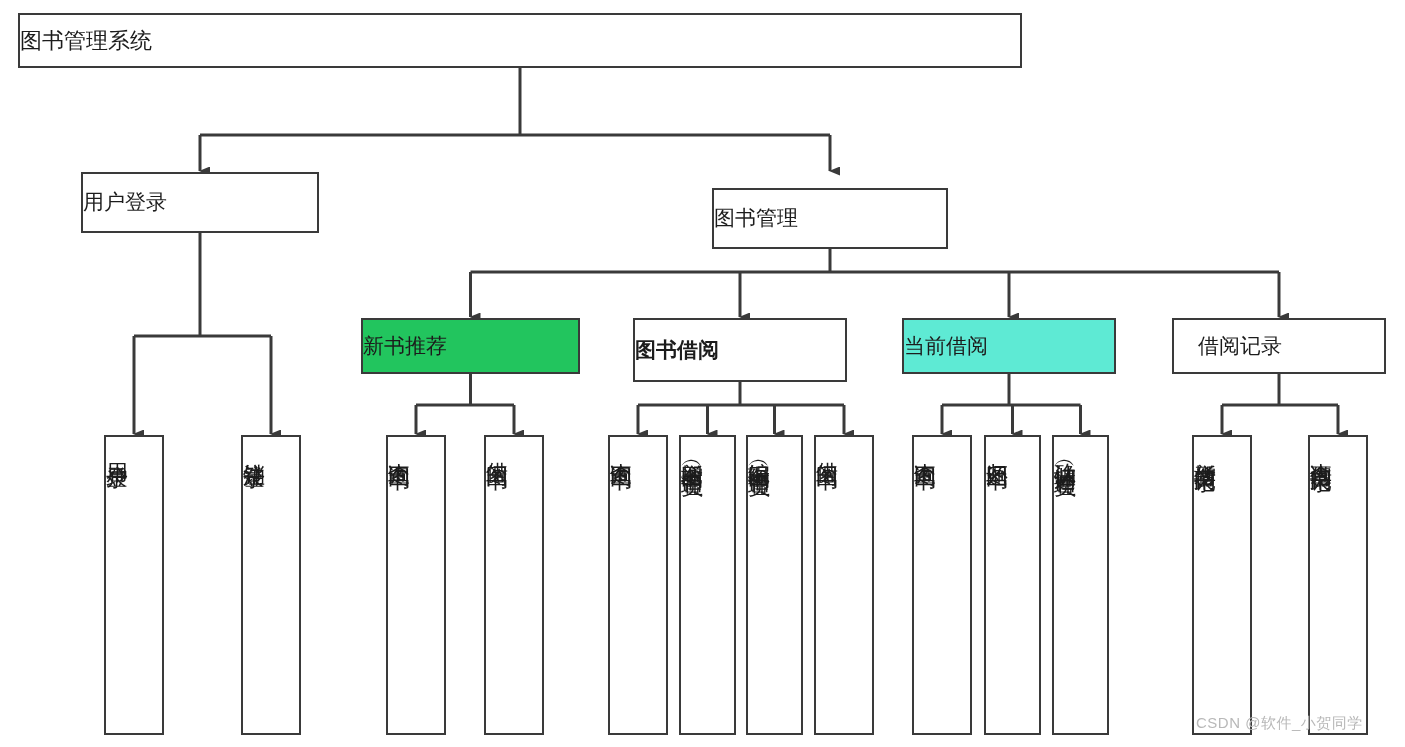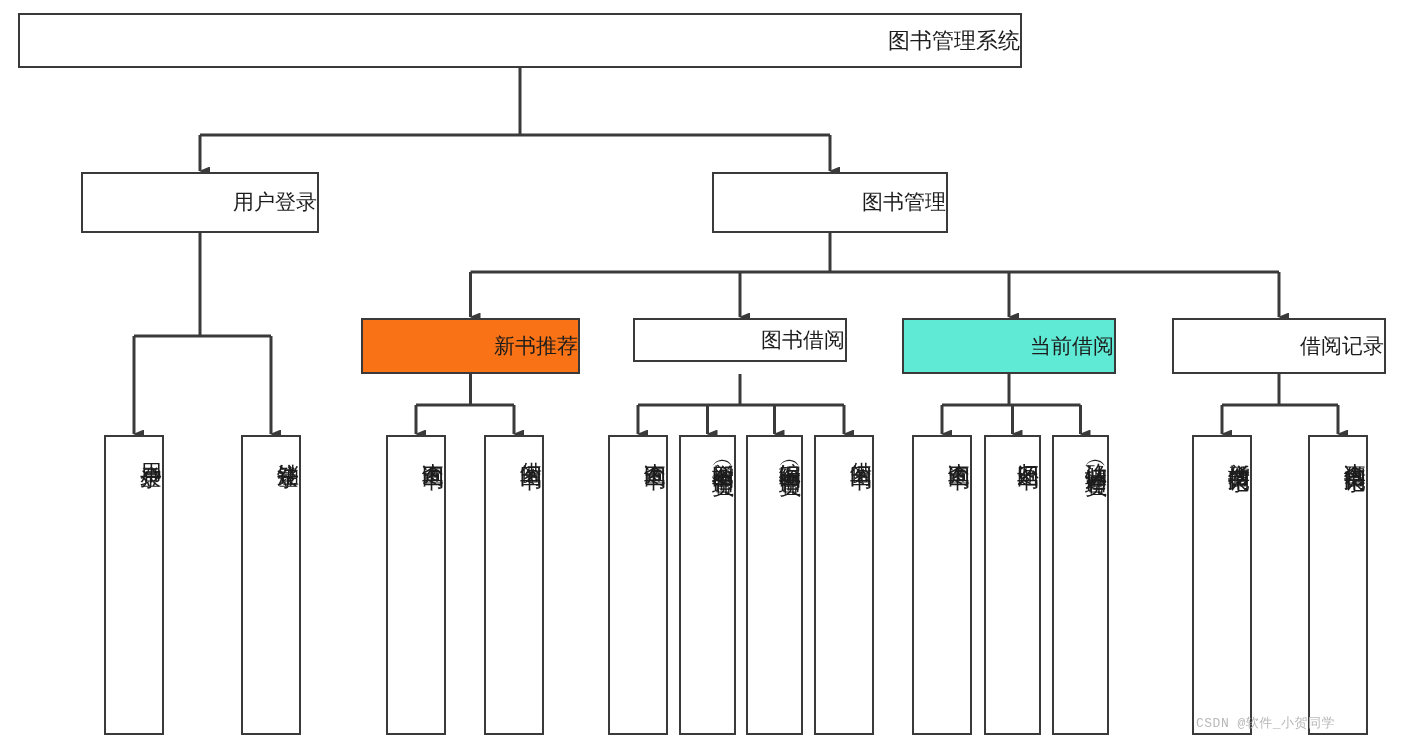--- a/index.html
+++ b/index.html
@@ -32,7 +32,7 @@
     background: #ffffff;
     display: flex;
     align-items: center;
-    justify-content: flex-end;
+    justify-content: flex-start;
     overflow: hidden;
   }
   .node-label {

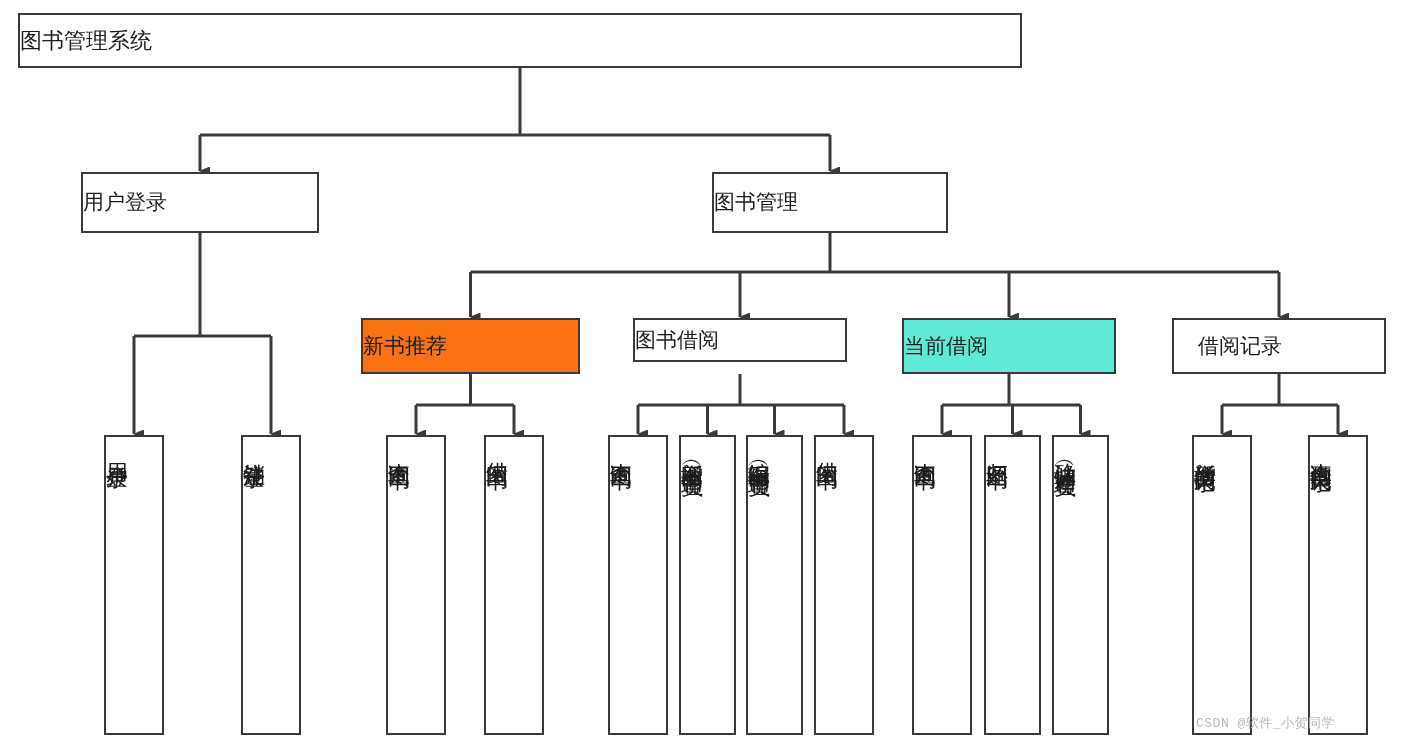--- a/index.html
+++ b/index.html
@@ -123,7 +123,7 @@
       <div class="node-box horizontal" style="left: 81px; top: 172px; width: 238px; height: 61px; border-color: rgb(58, 58, 58); background: rgb(255, 255, 255);">
         <span class="node-label" style="color: rgb(28, 28, 28);">用户登录</span>
       </div>
-      <div class="node-box horizontal" style="left: 712px; top: 172px; width: 236px; height: 61px; border-color: rgb(58, 58, 58); background: rgb(255, 255, 255);">
+      <div class="node-box horizontal" style="left: 712px; top: 188px; width: 236px; height: 61px; border-color: rgb(58, 58, 58); background: rgb(255, 255, 255);">
         <span class="node-label" style="color: rgb(28, 28, 28);">图书管理</span>
       </div>
       <div class="node-box horizontal" style="left: 361px; top: 318px; width: 219px; height: 56px; border-color: rgb(58, 58, 58); background: #f97316;">

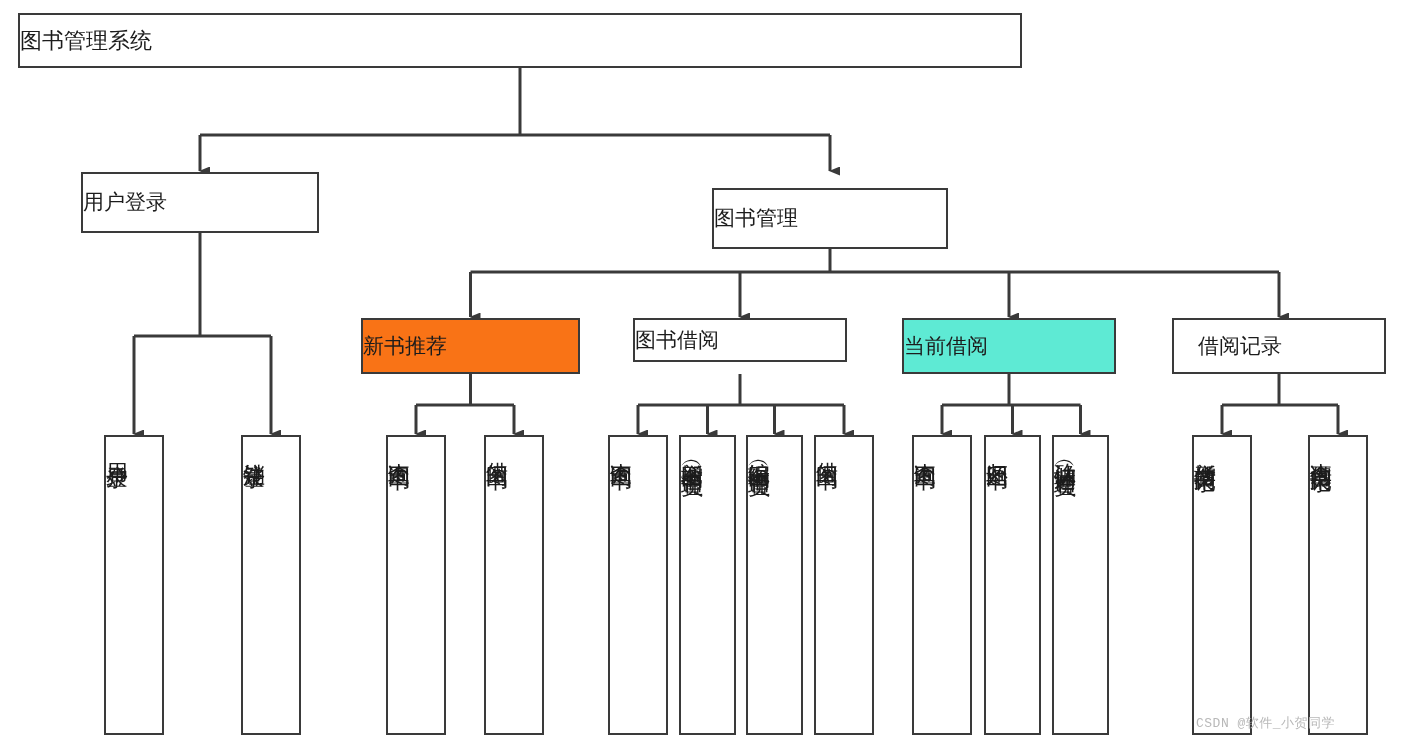--- a/index.html
+++ b/index.html
@@ -126,7 +126,7 @@
       <div class="node-box horizontal" style="left: 712px; top: 188px; width: 236px; height: 61px; border-color: rgb(58, 58, 58); background: rgb(255, 255, 255);">
         <span class="node-label" style="color: rgb(28, 28, 28);">图书管理</span>
       </div>
-      <div class="node-box horizontal" style="left: 361px; top: 318px; width: 219px; height: 56px; border-color: rgb(58, 58, 58); background: #f97316;">
+      <div class="node-box horizontal" style="left: 361px; top: 318px; width: 219px; height: 56px; border-color: rgb(58, 58, 58); background: #22c55e;">
         <span class="node-label" style="color: rgb(28, 28, 28);">新书推荐</span>
       </div>
       <div class="node-box horizontal" style="left: 633px; top: 318px; width: 214px; height: 44px; border-color: rgb(58, 58, 58); background: rgb(255, 255, 255);">

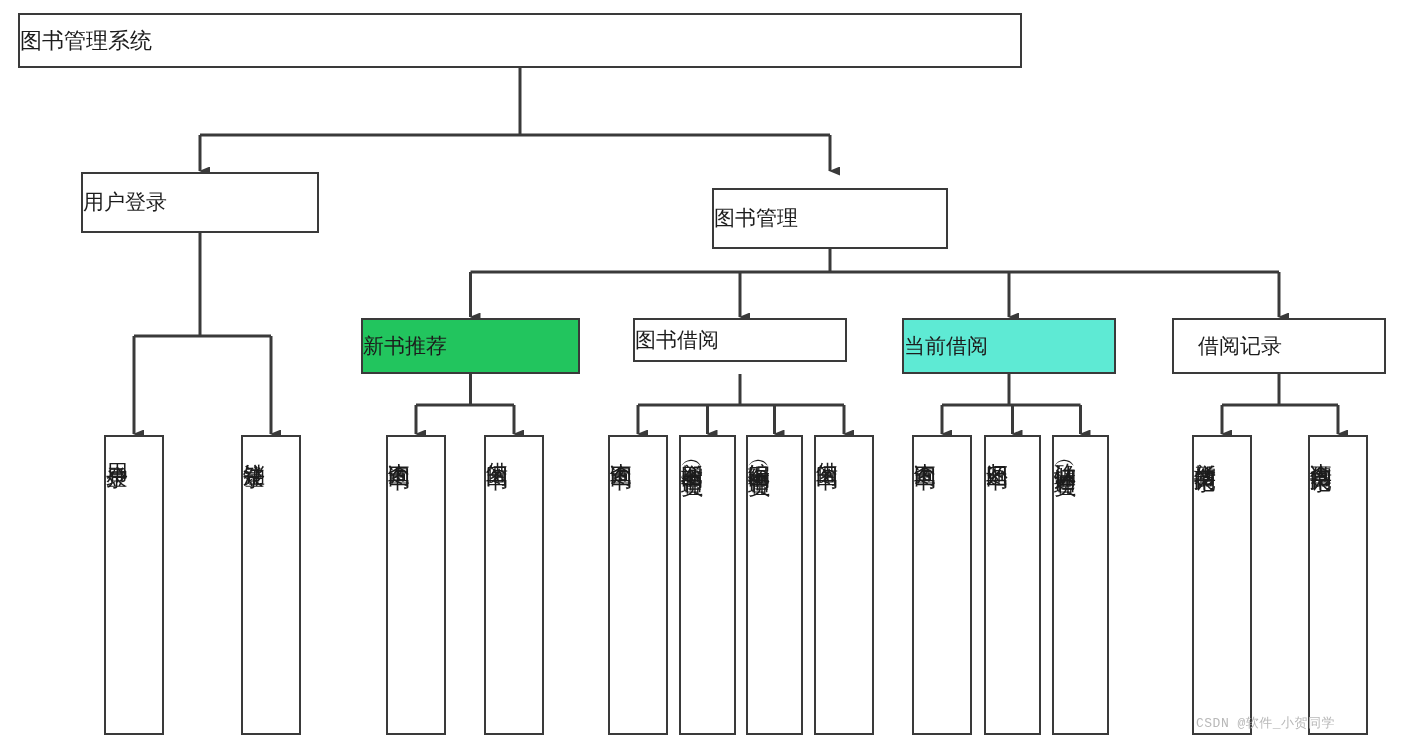--- a/index.html
+++ b/index.html
@@ -129,7 +129,7 @@
       <div class="node-box horizontal" style="left: 361px; top: 318px; width: 219px; height: 56px; border-color: rgb(58, 58, 58); background: #22c55e;">
         <span class="node-label" style="color: rgb(28, 28, 28);">新书推荐</span>
       </div>
-      <div class="node-box horizontal" style="left: 633px; top: 318px; width: 214px; height: 44px; border-color: rgb(58, 58, 58); background: rgb(255, 255, 255);">
+      <div class="node-box horizontal" style="left: 633px; top: 318px; width: 214px; height: 64px; border-color: rgb(58, 58, 58); background: rgb(255, 255, 255); font-weight: bold;">
         <span class="node-label" style="color: rgb(28, 28, 28);">图书借阅</span>
       </div>
       <div class="node-box horizontal" style="left: 902px; top: 318px; width: 214px; height: 56px; border-color: rgb(58, 58, 58); background: #5eead4;">

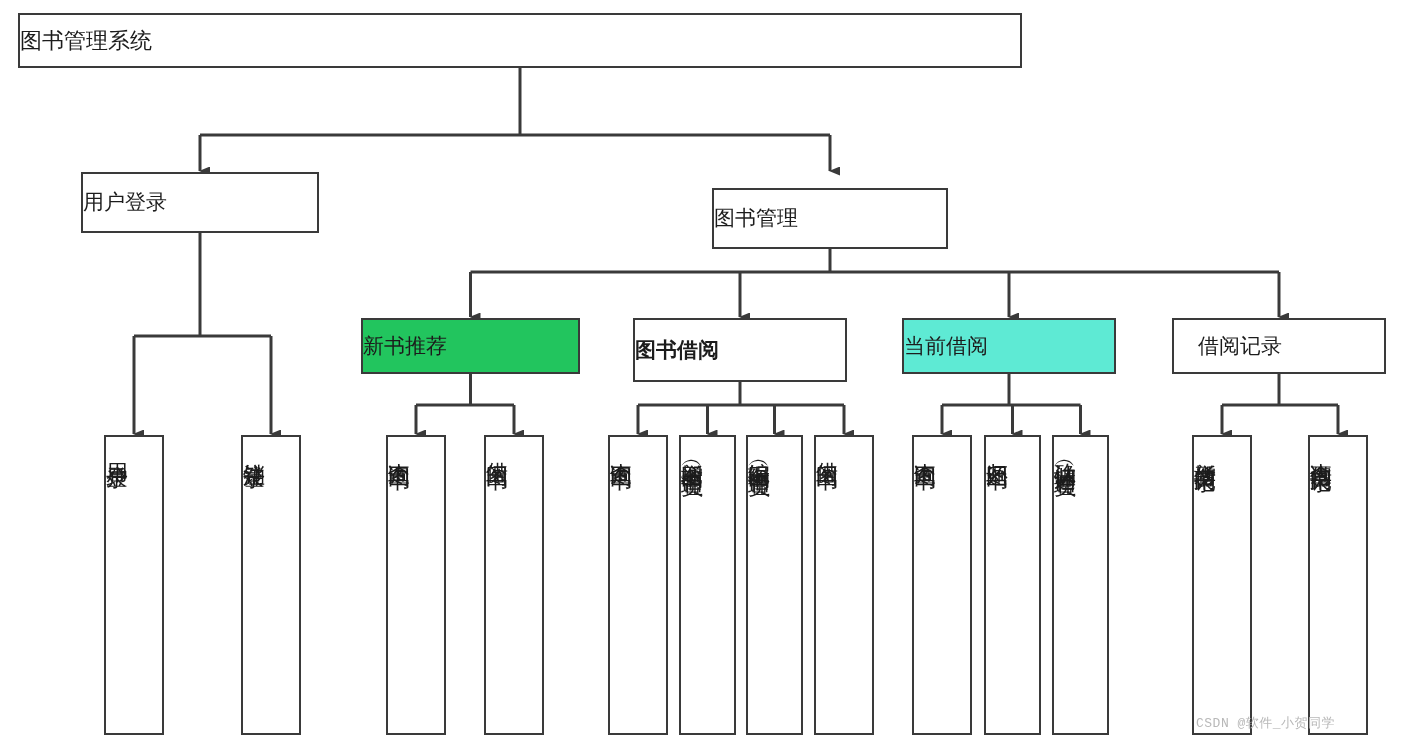--- a/index.html
+++ b/index.html
@@ -62,11 +62,11 @@
   .watermark {
     position: absolute;
     color: #b8b8b8;
-    font-size: 13px;
+    font-size: 15px;
     letter-spacing: 0.5px;
     white-space: nowrap;
     pointer-events: none;
-    font-family: Liberation Mono, monospace;
+    font-family: Liberation Sans, sans-serif;
   }
 </style>
 </head>

